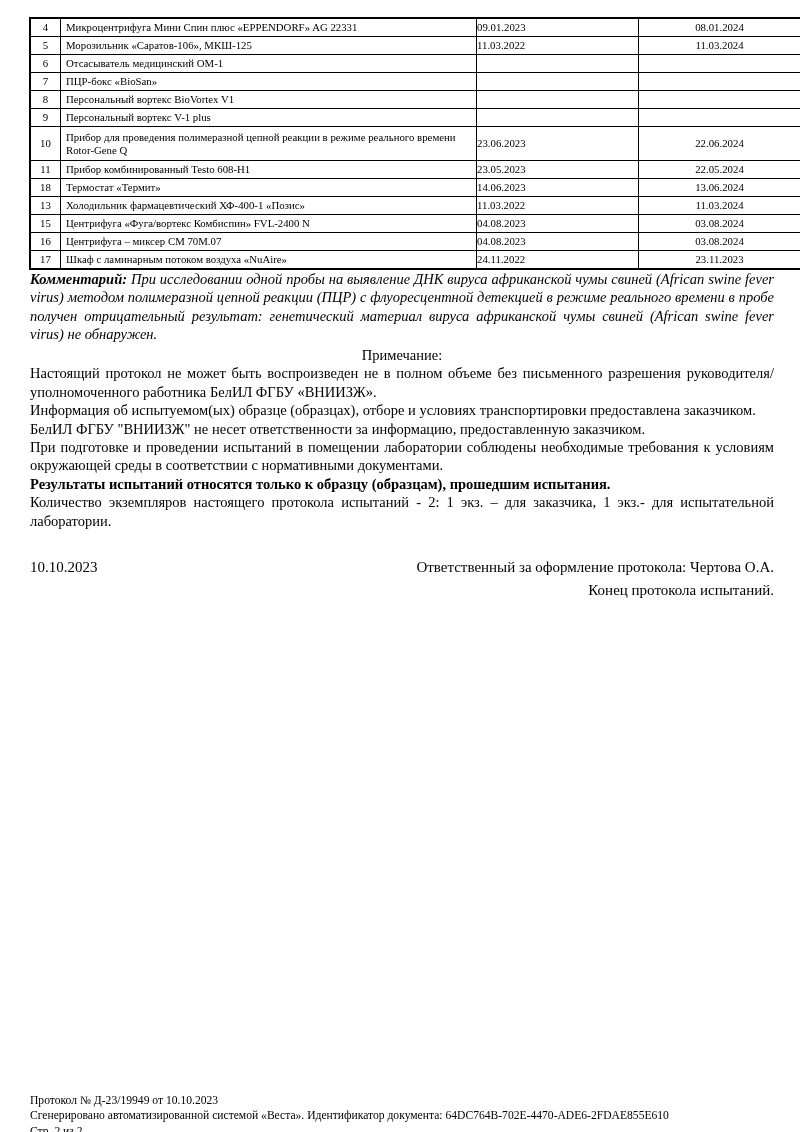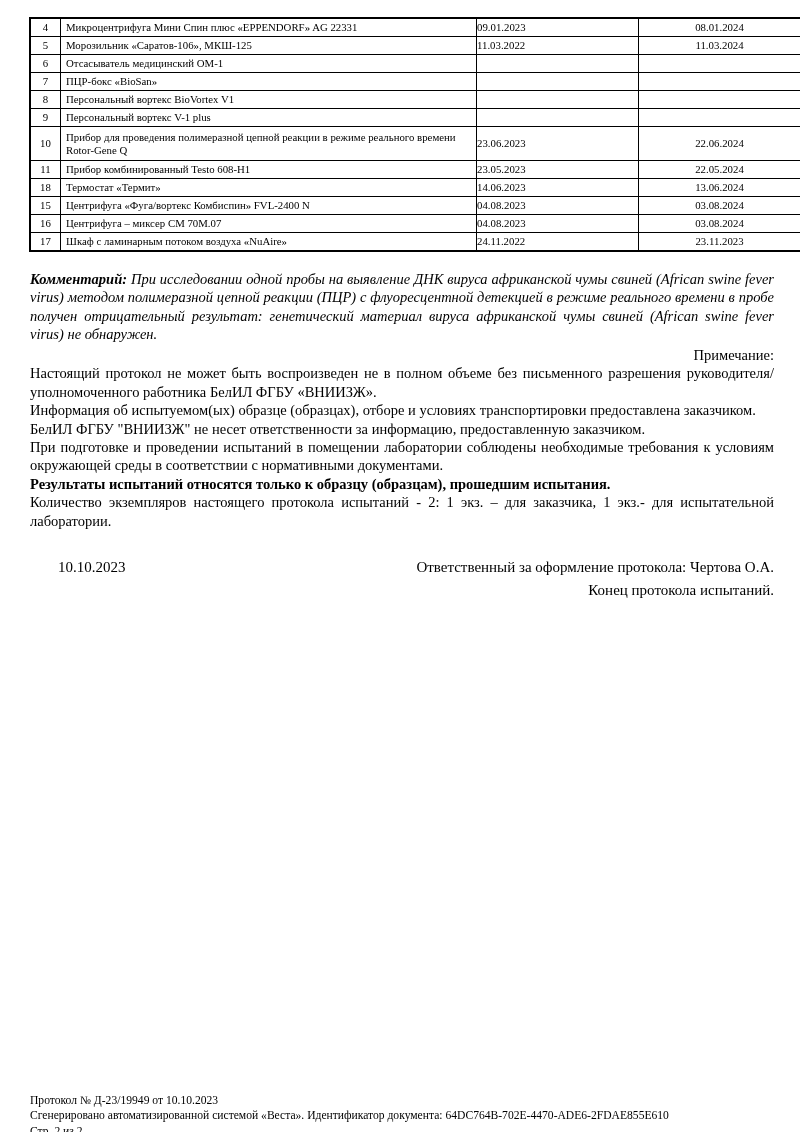--- a/index.html
+++ b/index.html
@@ -117,6 +117,12 @@
         <td class="c-d2">13.06.2024</td>
       </tr>
       <tr class="r-single">
+        <td class="c-num">13</td>
+        <td class="c-name">Холодильник фармацевтический ХФ-400-1 «Позис»</td>
+        <td class="c-d1">11.03.2022</td>
+        <td class="c-d2">11.03.2024</td>
+      </tr>
+      <tr class="r-single">
         <td class="c-num">15</td>
         <td class="c-name">Центрифуга «Фуга/вортекс Комбиспин» FVL-2400 N</td>
         <td class="c-d1">04.08.2023</td>

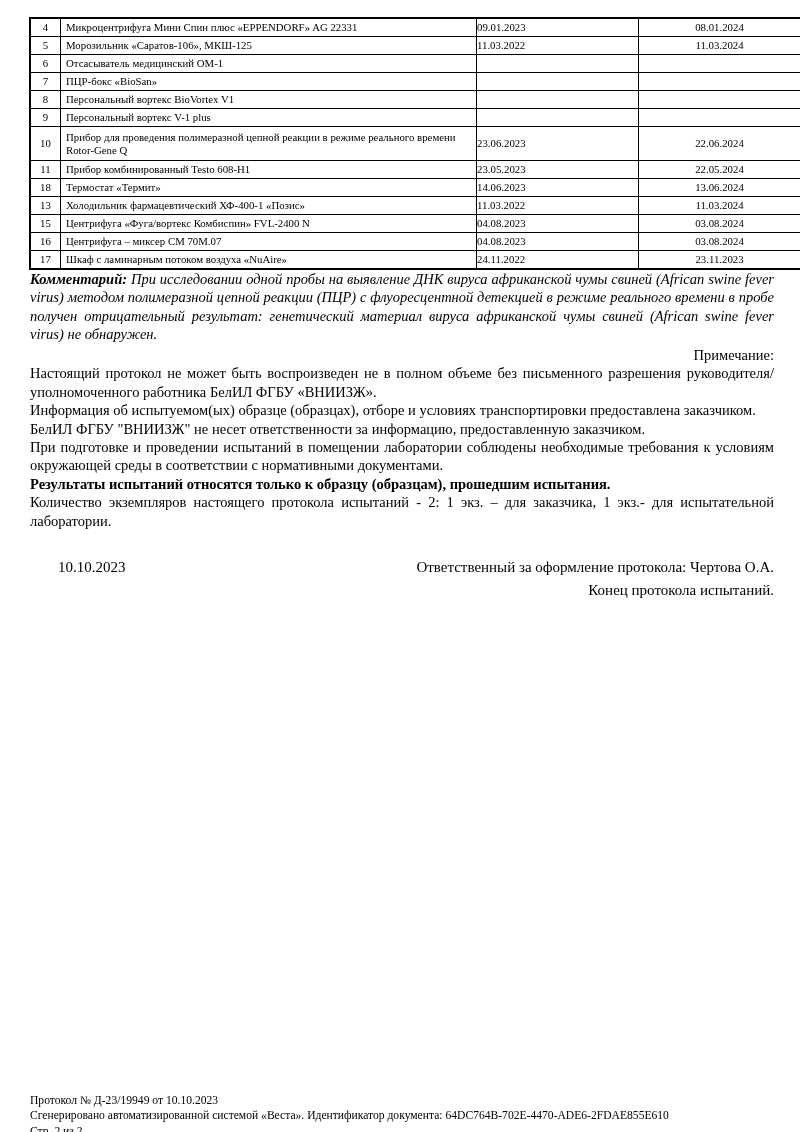--- a/index.html
+++ b/index.html
@@ -43,7 +43,7 @@
   #comment { top: 270px; font-style: italic; }
   #notes   { top: 346px; }
   p.para { margin: 0; text-align: justify; }
-  p.plain { margin: 0; text-align: right; }
+  p.plain { margin: 0; text-align: center; }
   .b { font-weight: bold; }
 
   

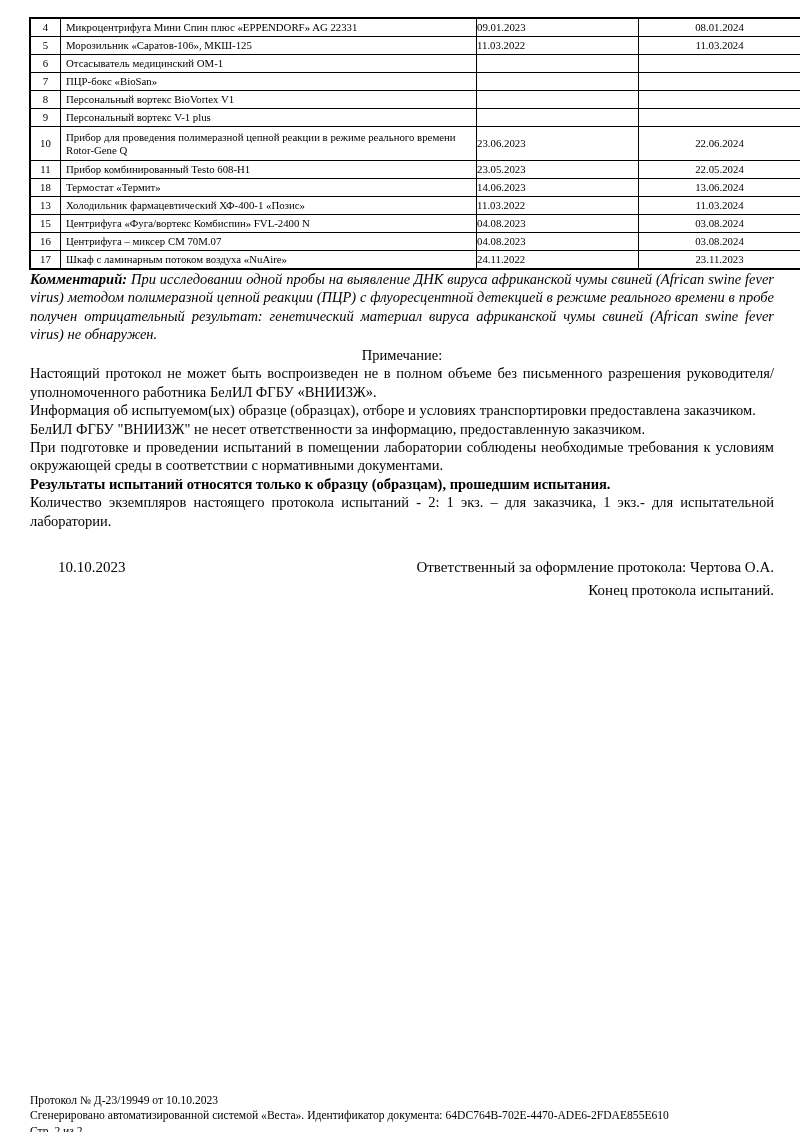--- a/index.html
+++ b/index.html
@@ -48,7 +48,7 @@
 
   
   #sig { top: 557px; font-size: 15px; line-height: 20px; }
-  .sigrow { display: flex; justify-content: space-between; align-items: center; margin-left: 28px; }
+  .sigrow { display: flex; justify-content: space-between; align-items: center; }
   .endline { margin-top: 3px; text-align: right; }
 
   

